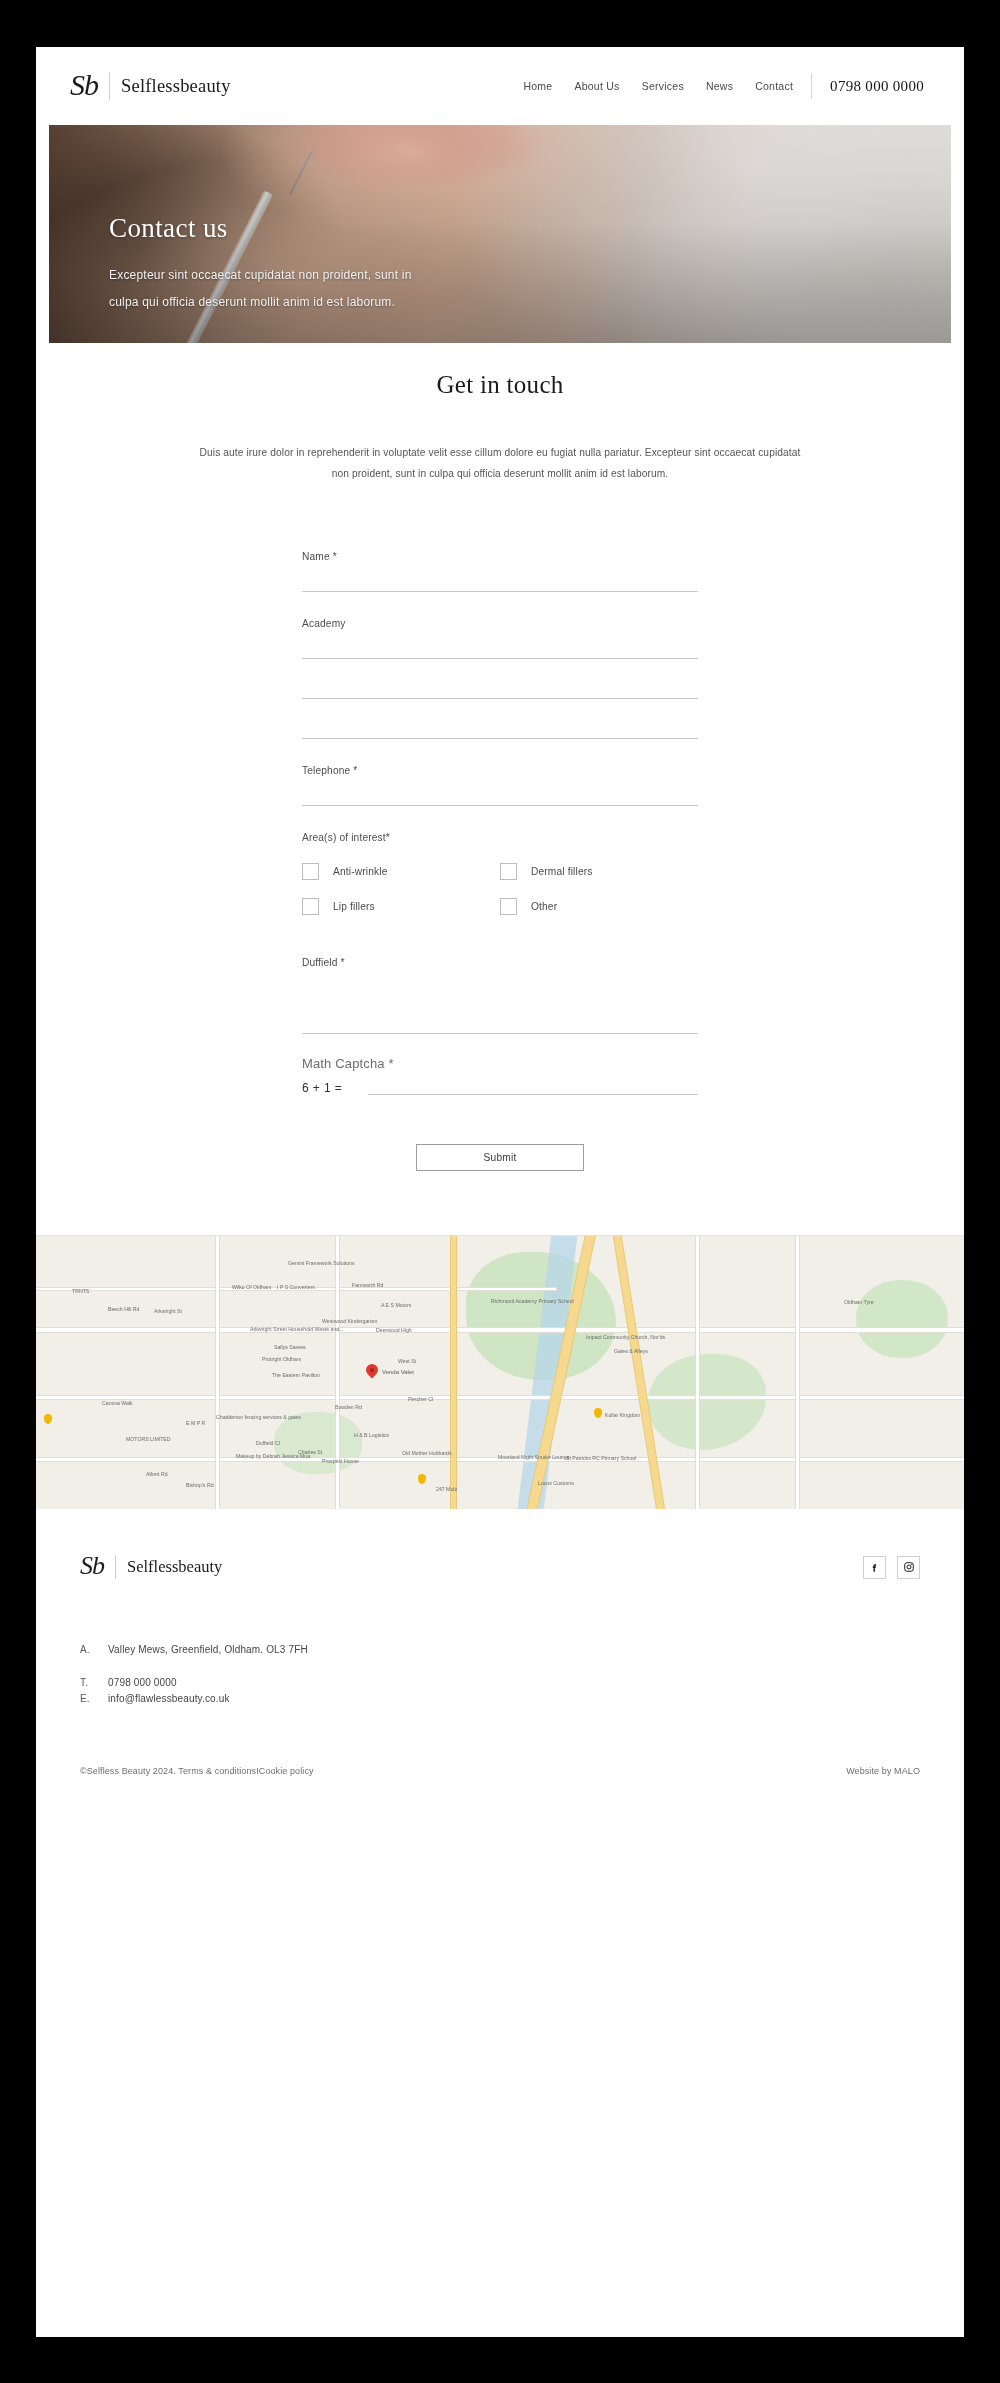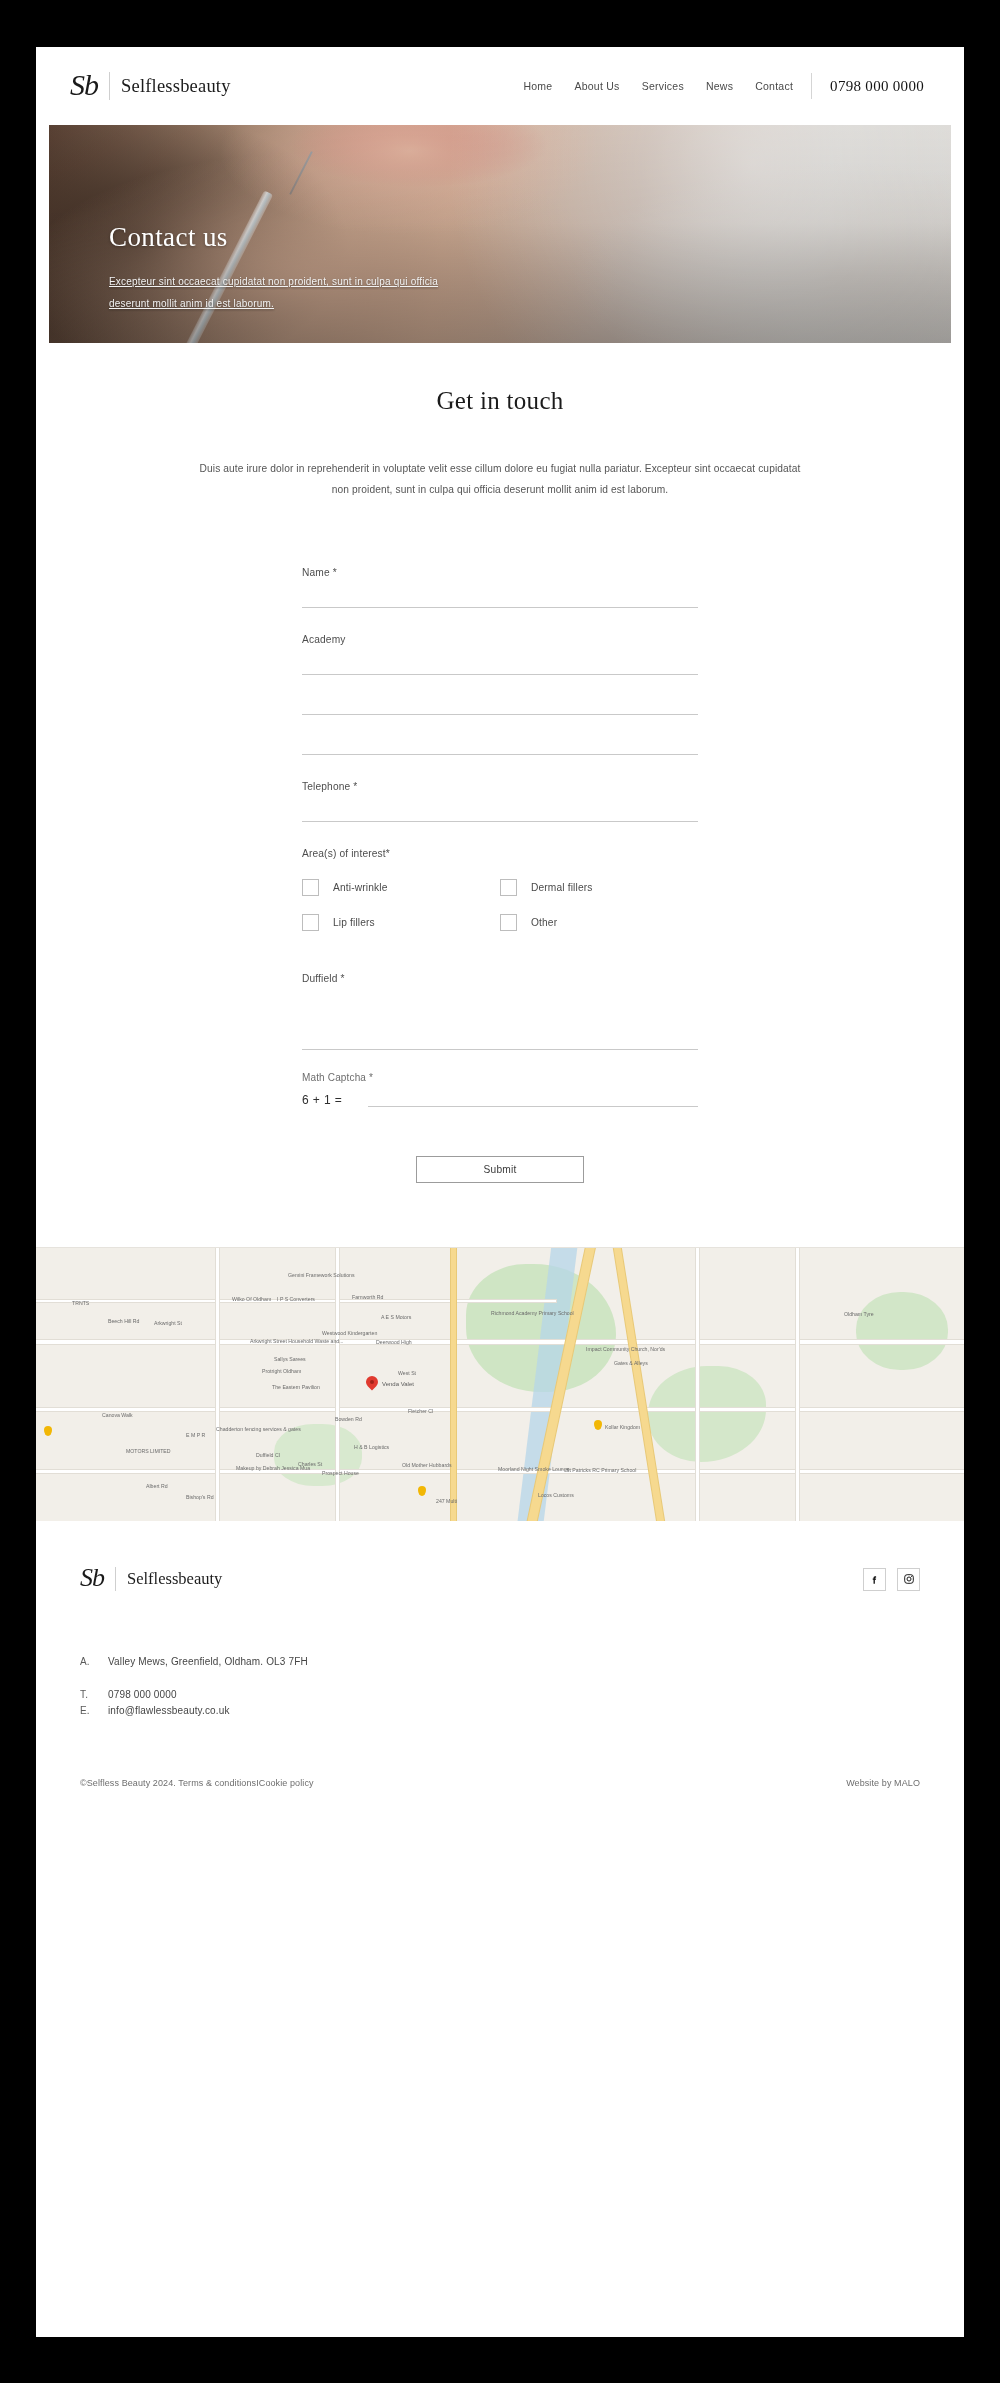--- a/index.html
+++ b/index.html
@@ -122,13 +122,12 @@
     text-shadow: 0 1px 3px rgba(0,0,0,.35);
   }
   .hero-sub {
-    font-size: 10px;
+    font-size: 12px;
     line-height: 2.2;
     color: #f2f2f2;
     letter-spacing: .2px;
     text-shadow: 0 1px 2px rgba(0,0,0,.4);
     max-width: 330px;
-    text-decoration: underline;
   }
 
   

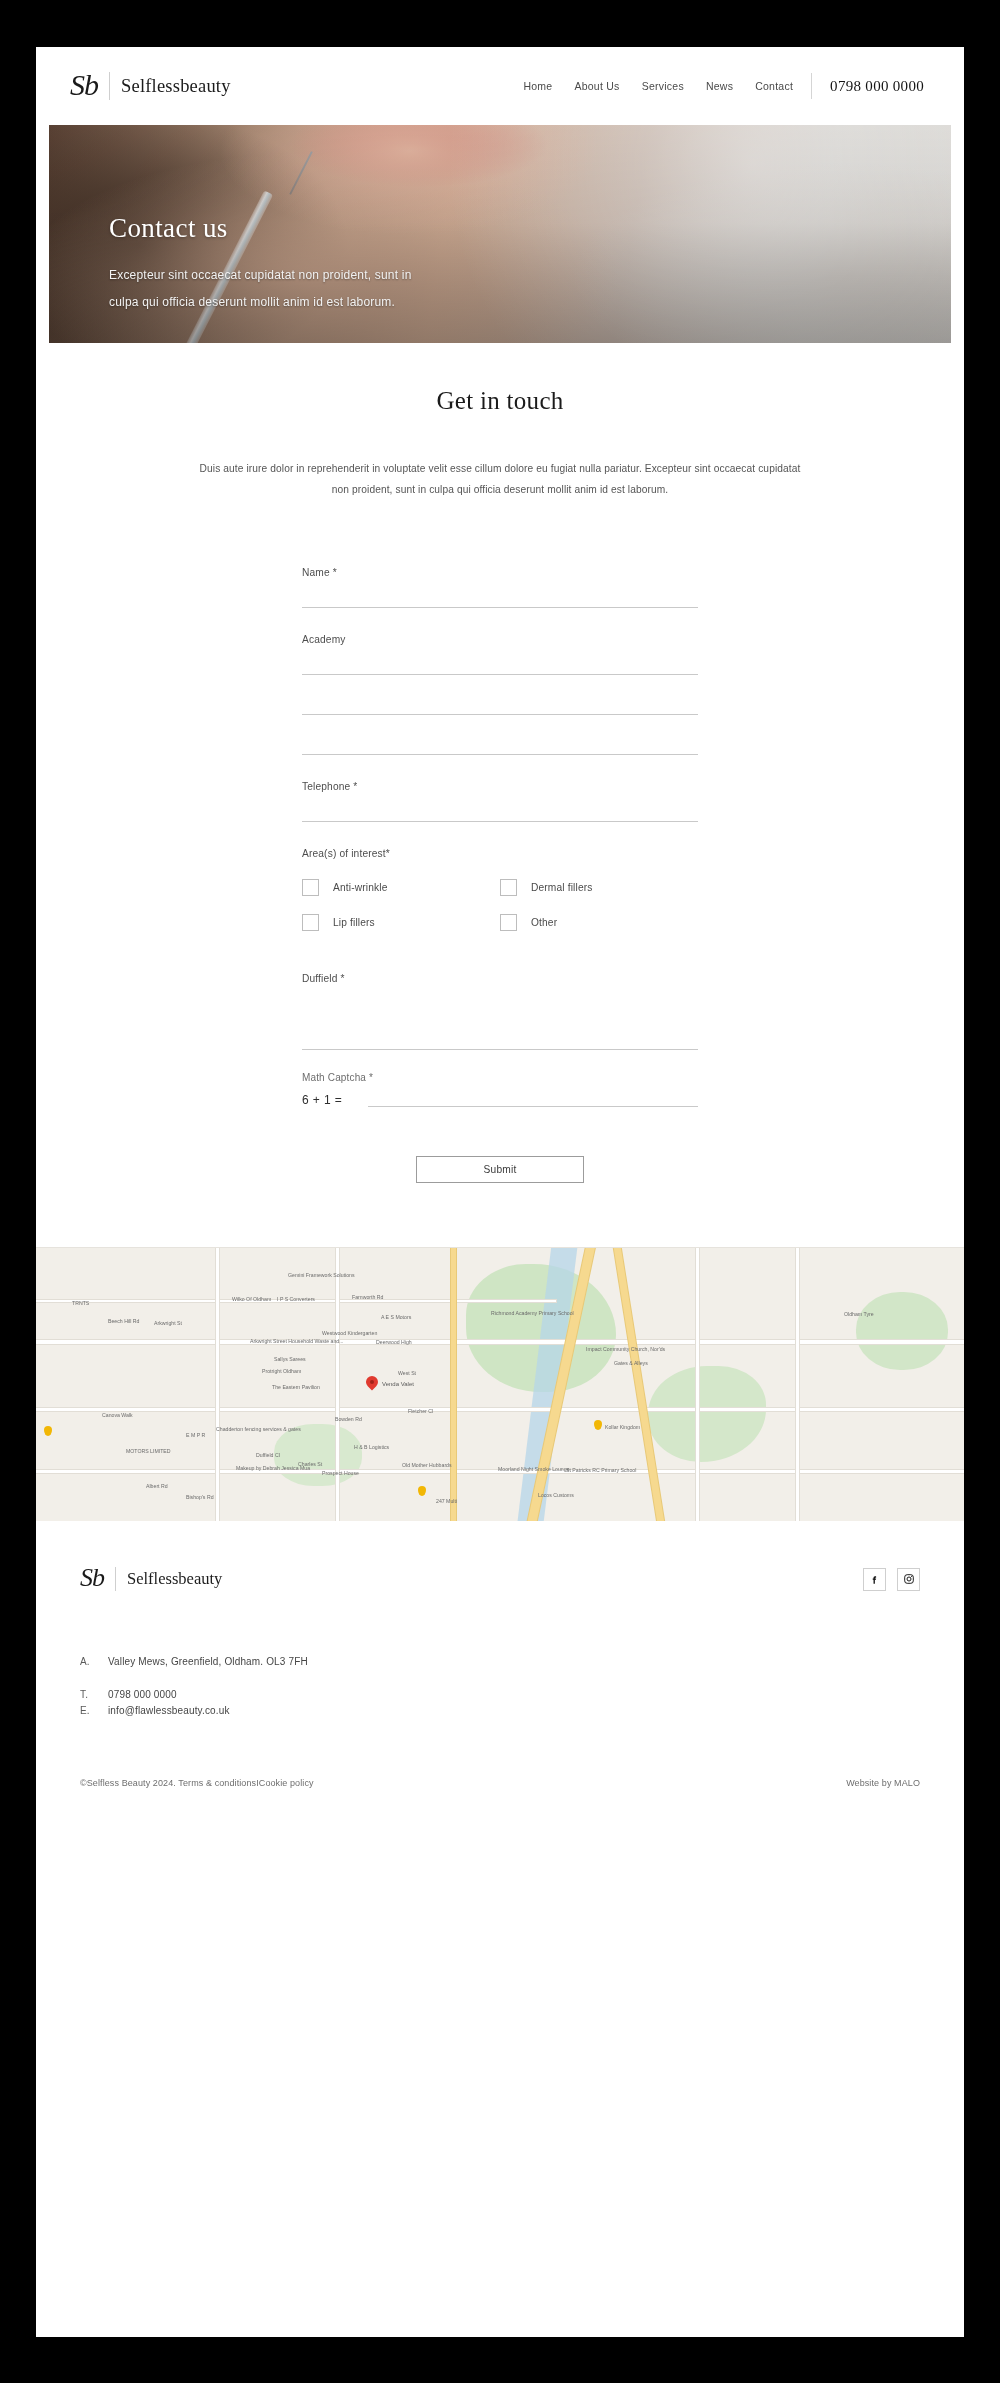--- a/index.html
+++ b/index.html
@@ -131,7 +131,7 @@
   }
 
   
-  .touch { padding: 44px 0 0; text-align: center; }
+  .touch { padding: 28px 0 0; text-align: center; }
   .touch-title {
     font-family: "Liberation Serif", serif;
     font-size: 25px;

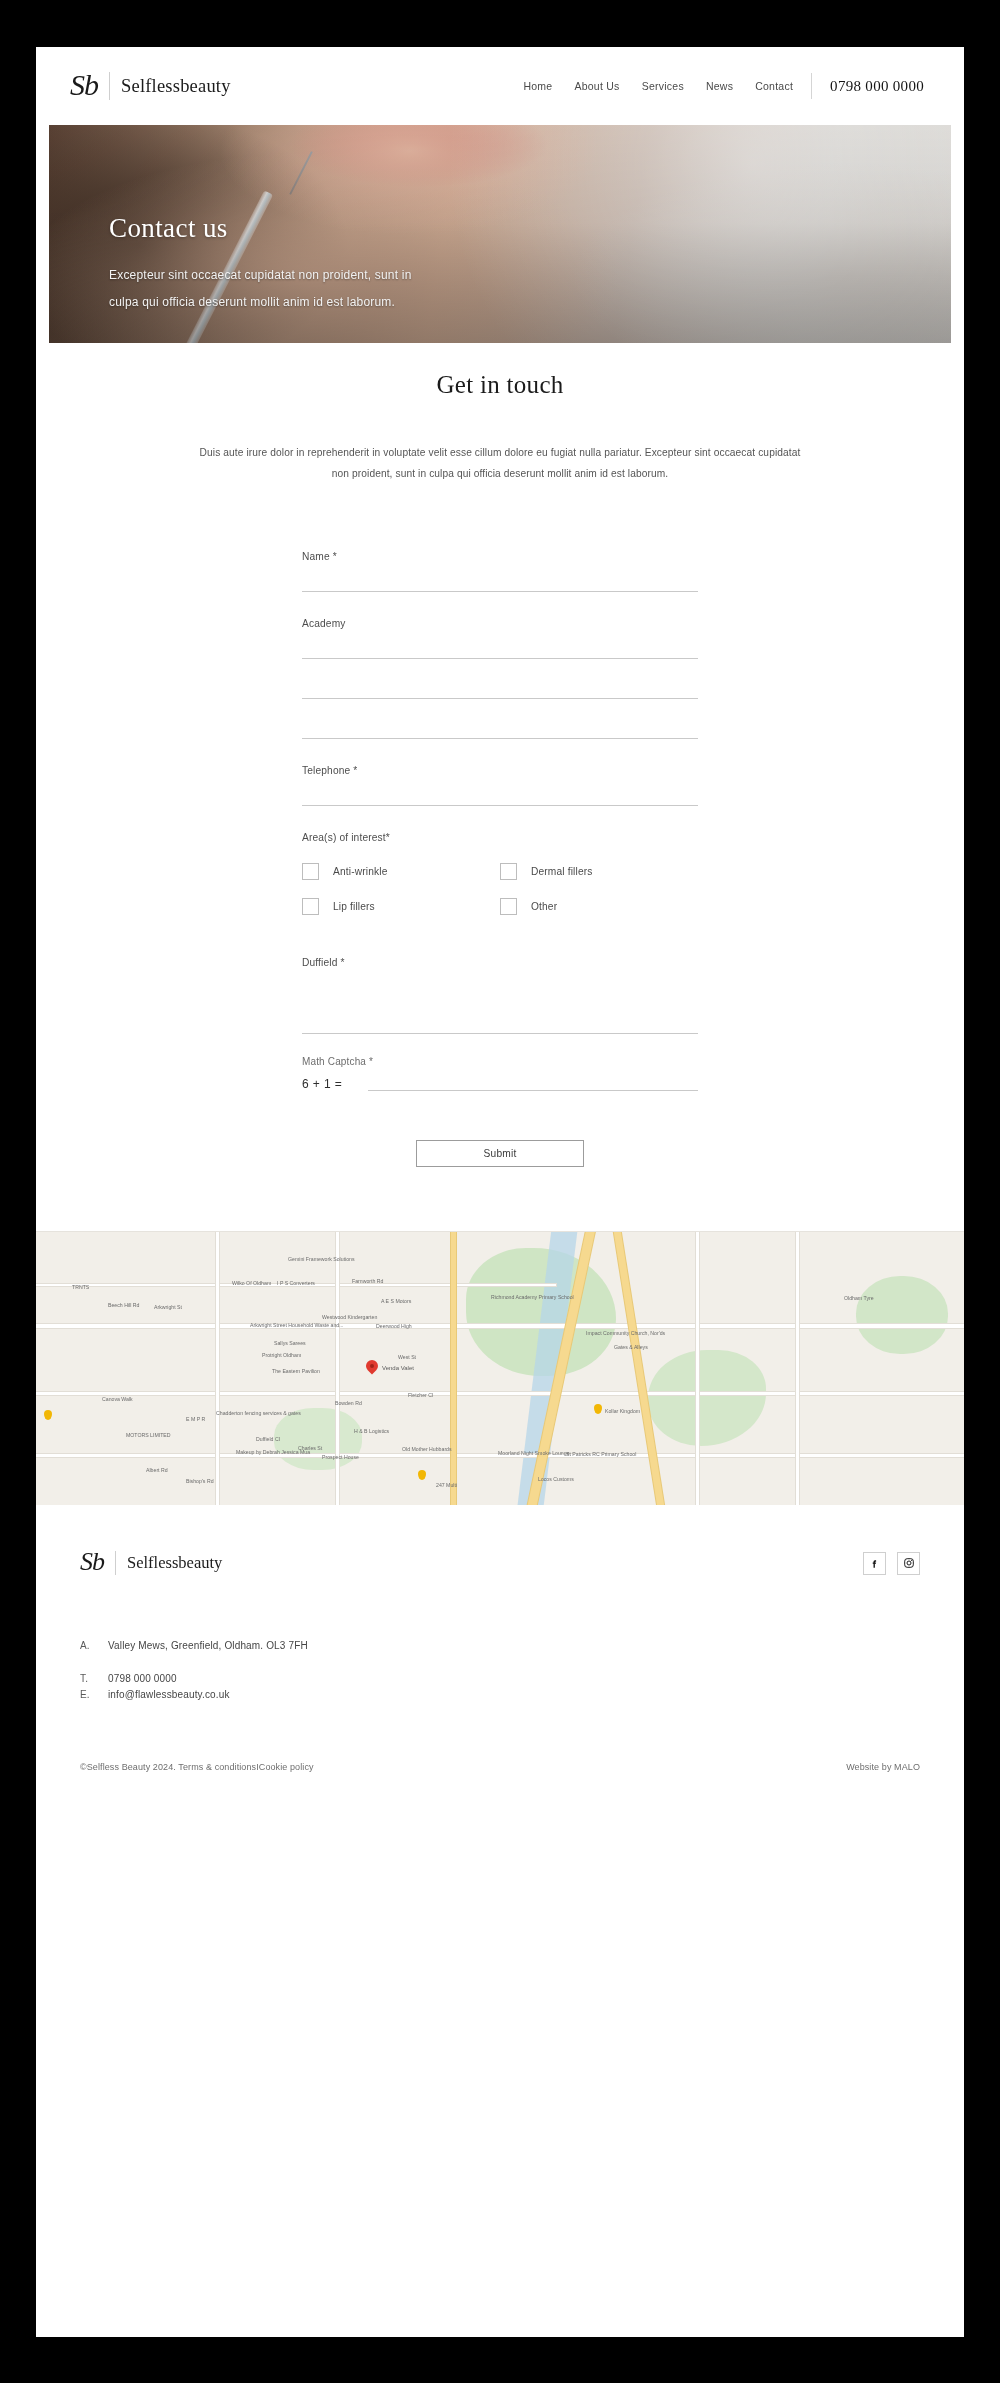--- a/index.html
+++ b/index.html
@@ -219,7 +219,7 @@
   }
   .captcha-label {
     display: block;
-    font-size: 10px;
+    font-size: 13px;
     color: #6d6d6d;
     letter-spacing: .15px;
     margin-top: 22px;

